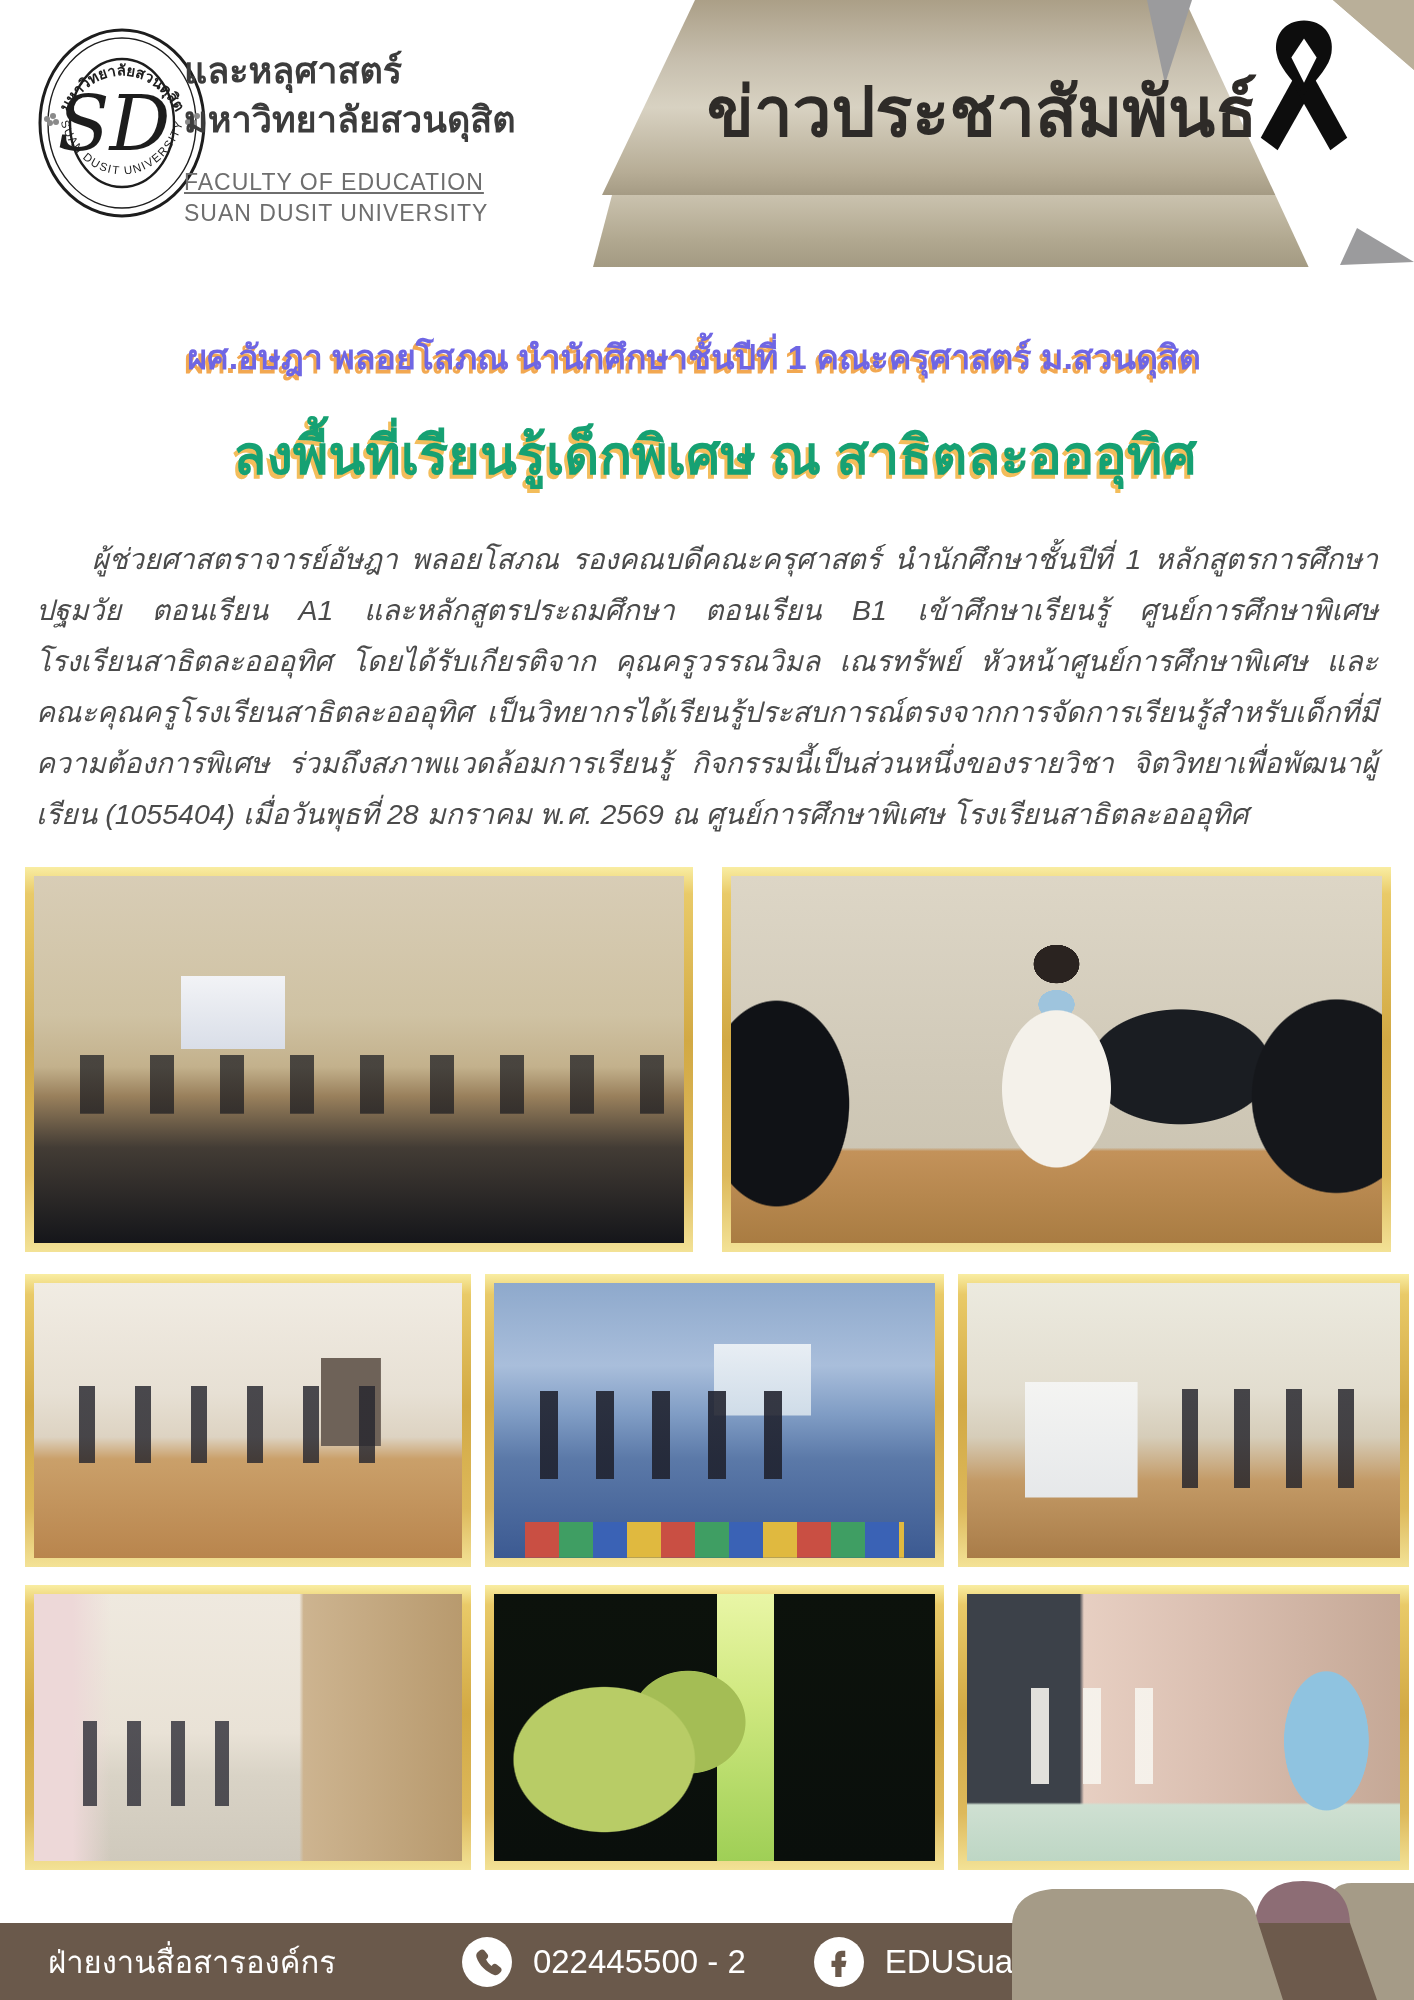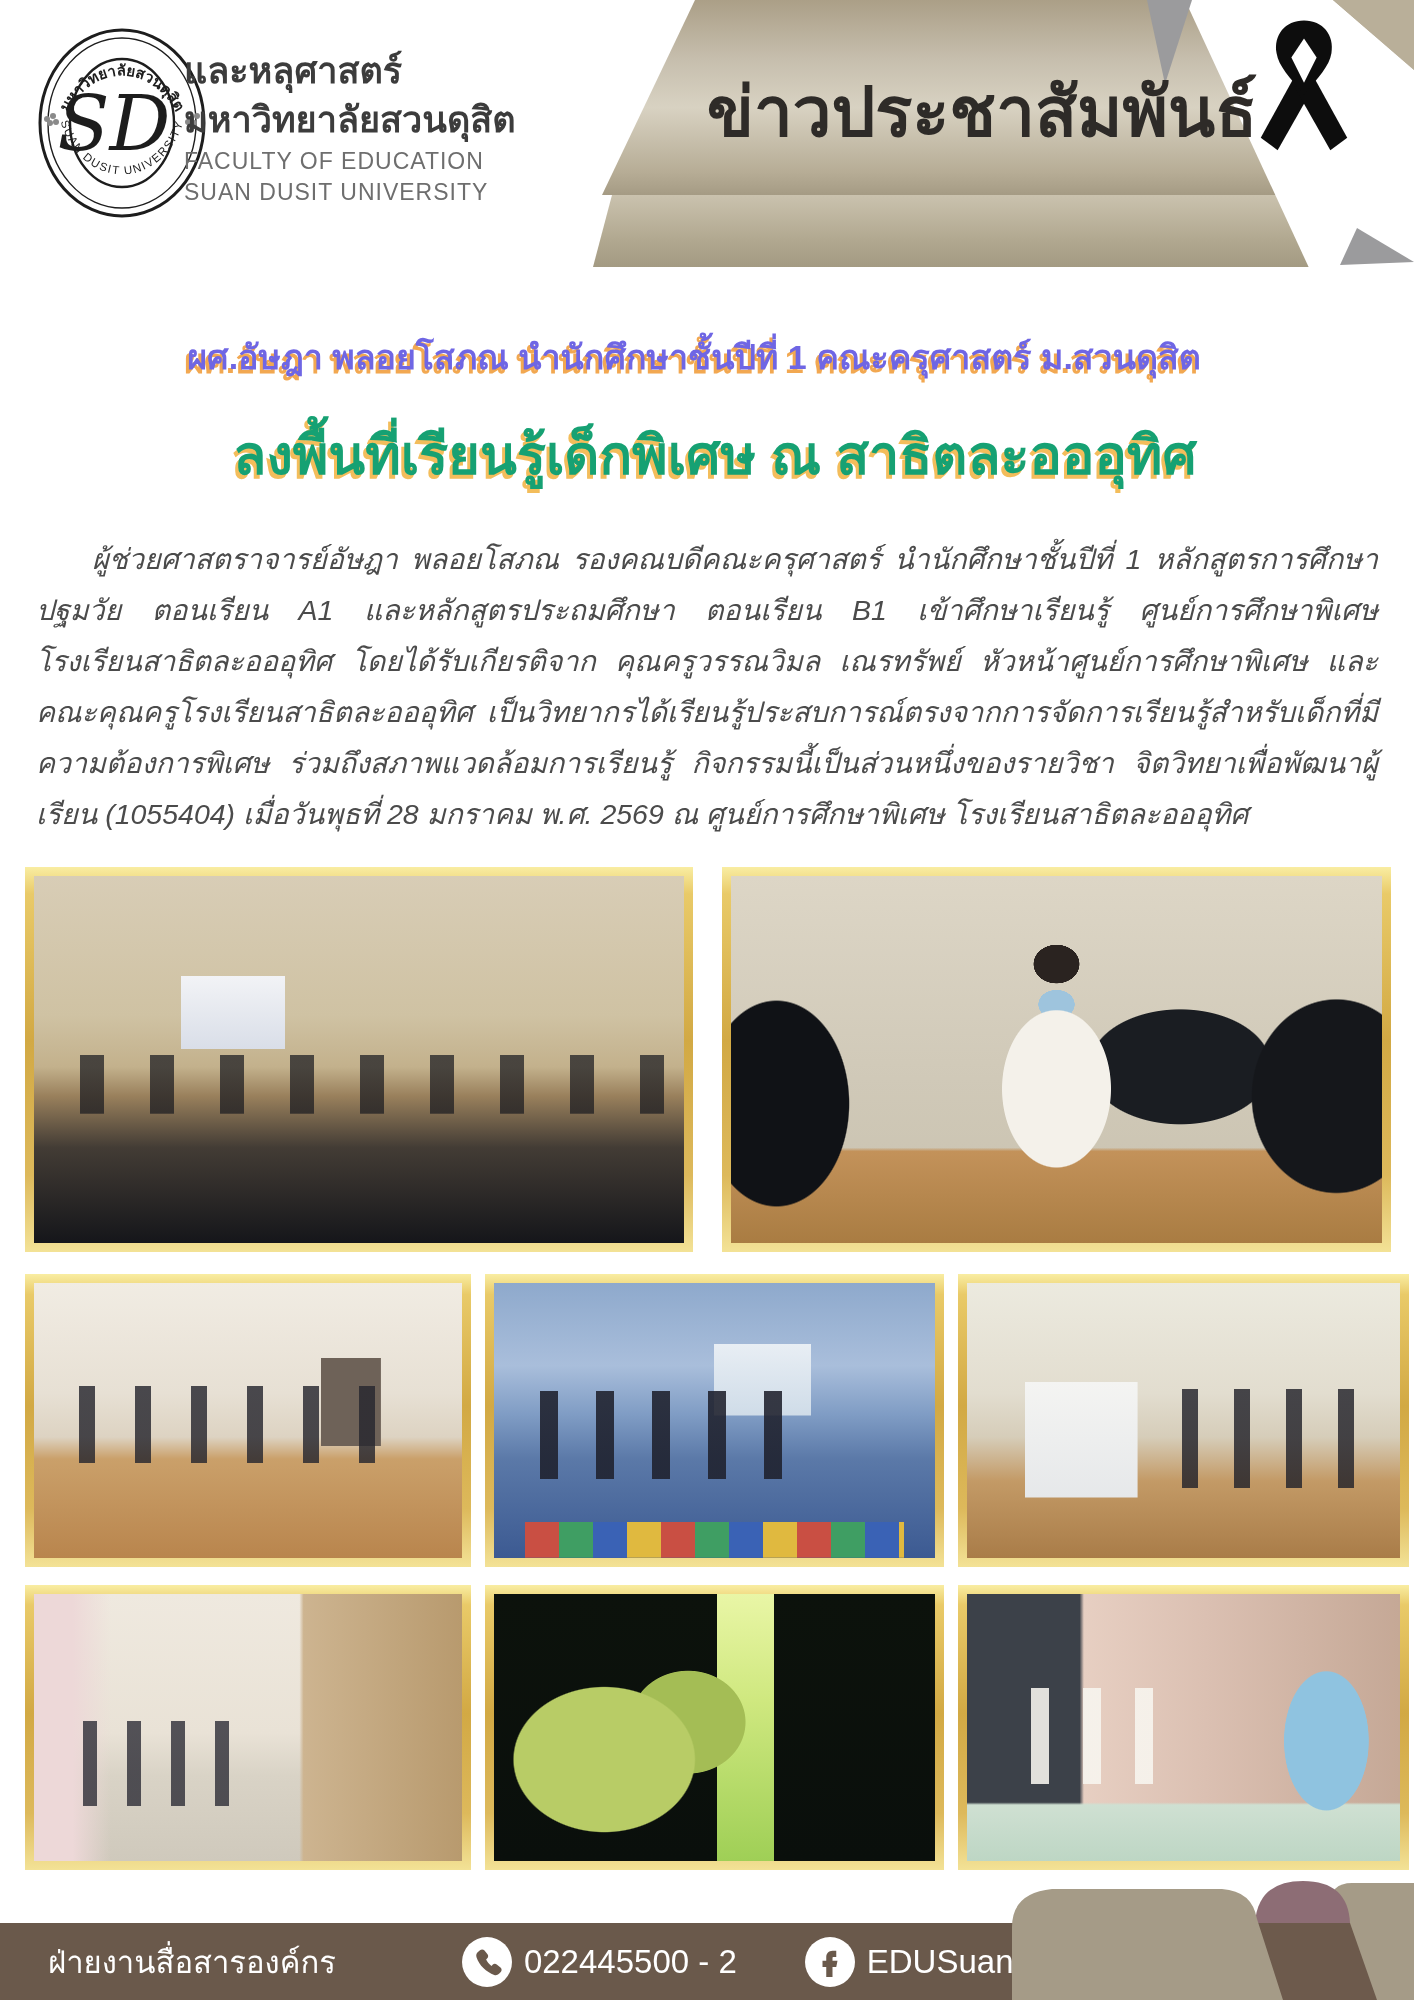--- a/index.html
+++ b/index.html
@@ -52,7 +52,7 @@
   .faculty-block{position:absolute;top:46px;left:184px;width:420px;}
   .fac-th{font-size:36px;font-weight:bold;color:#3c3c3c;line-height:49px;}
   .fac-en{font-size:23px;color:#6e6e6e;line-height:31px;letter-spacing:1px;}
-  .fac-en.first{margin-top:2px;}
+  .fac-en.first{margin-top:23px;text-decoration:underline;}
   .ribbon{position:absolute;top:16px;left:1246px;width:116px;height:140px;}
   
   .headline1{

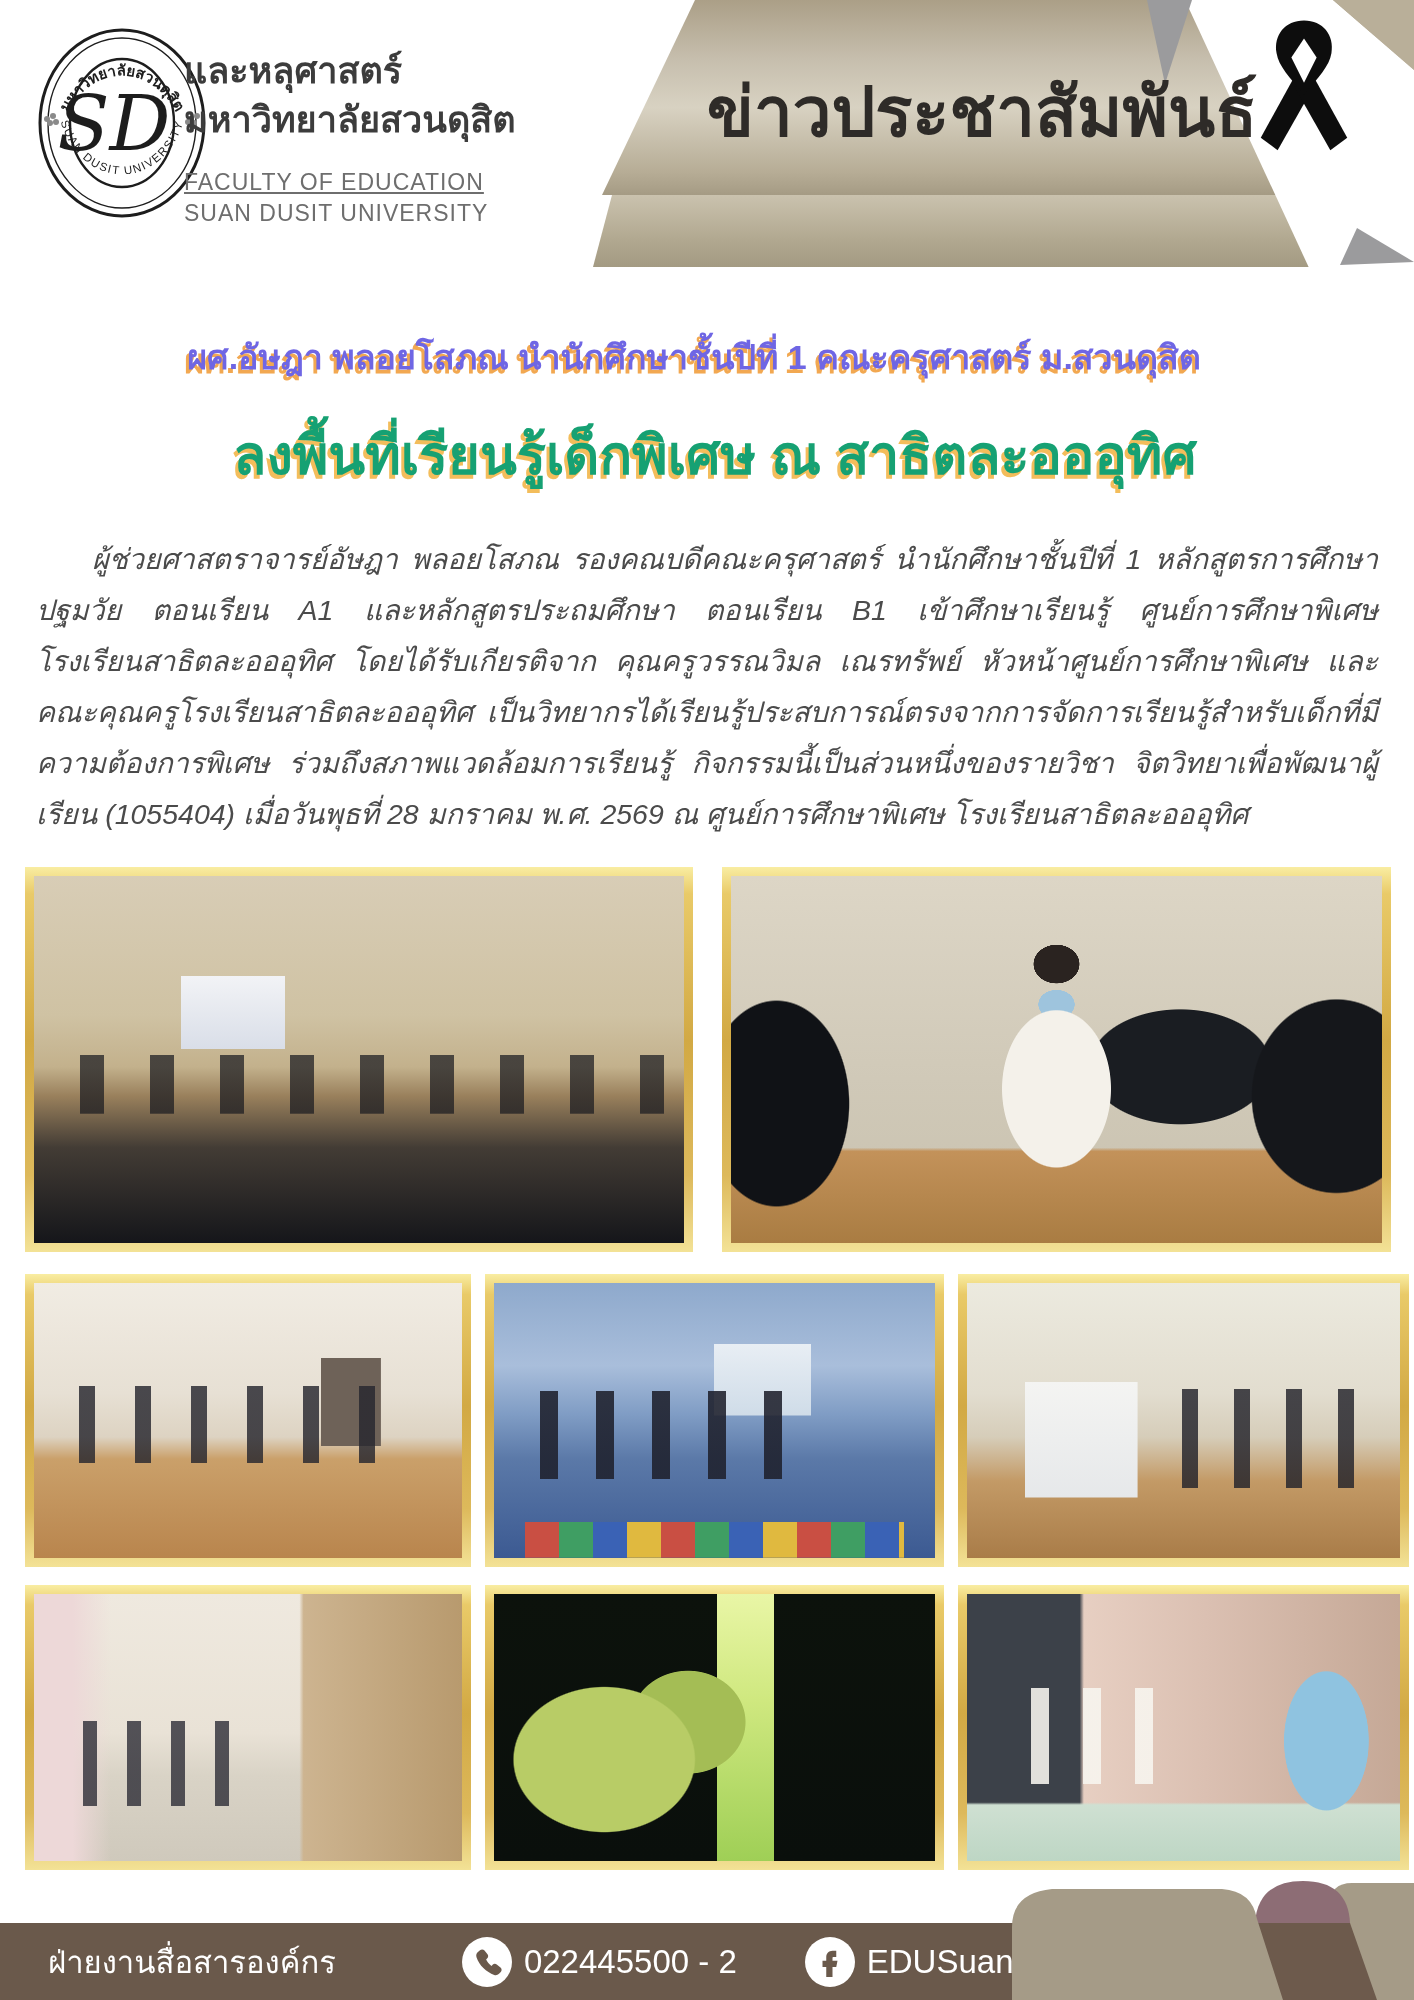--- a/index.html
+++ b/index.html
@@ -139,7 +139,7 @@
   }
   .phone-circle{margin-left:118px;}
   .fb-circle{margin-left:60px;}
-  .footer-value{font-size:33px;color:#ffffff;margin-left:4px;white-space:nowrap;}
+  .footer-value{font-size:33px;color:#ffffff;margin-left:13px;white-space:nowrap;}
   .footer-decor{position:absolute;left:1000px;top:1855px;width:414px;height:145px;}
 </style>
 </head>

